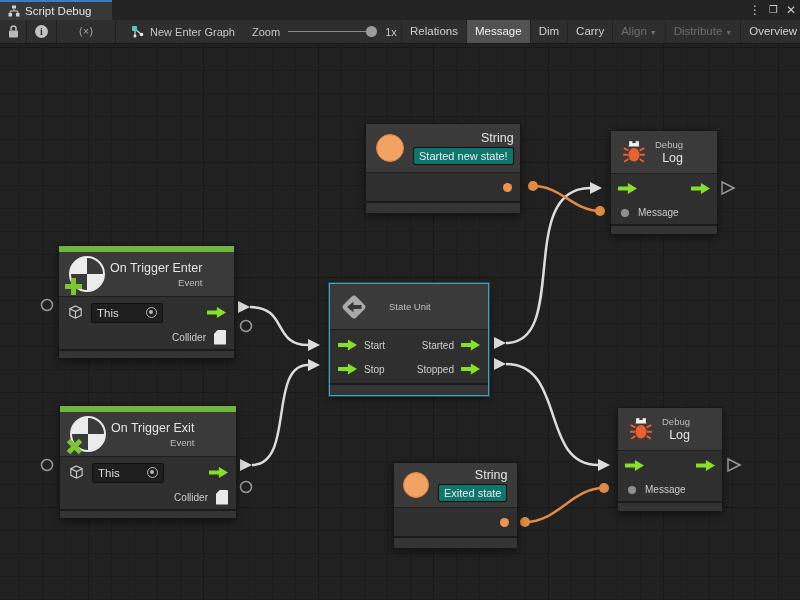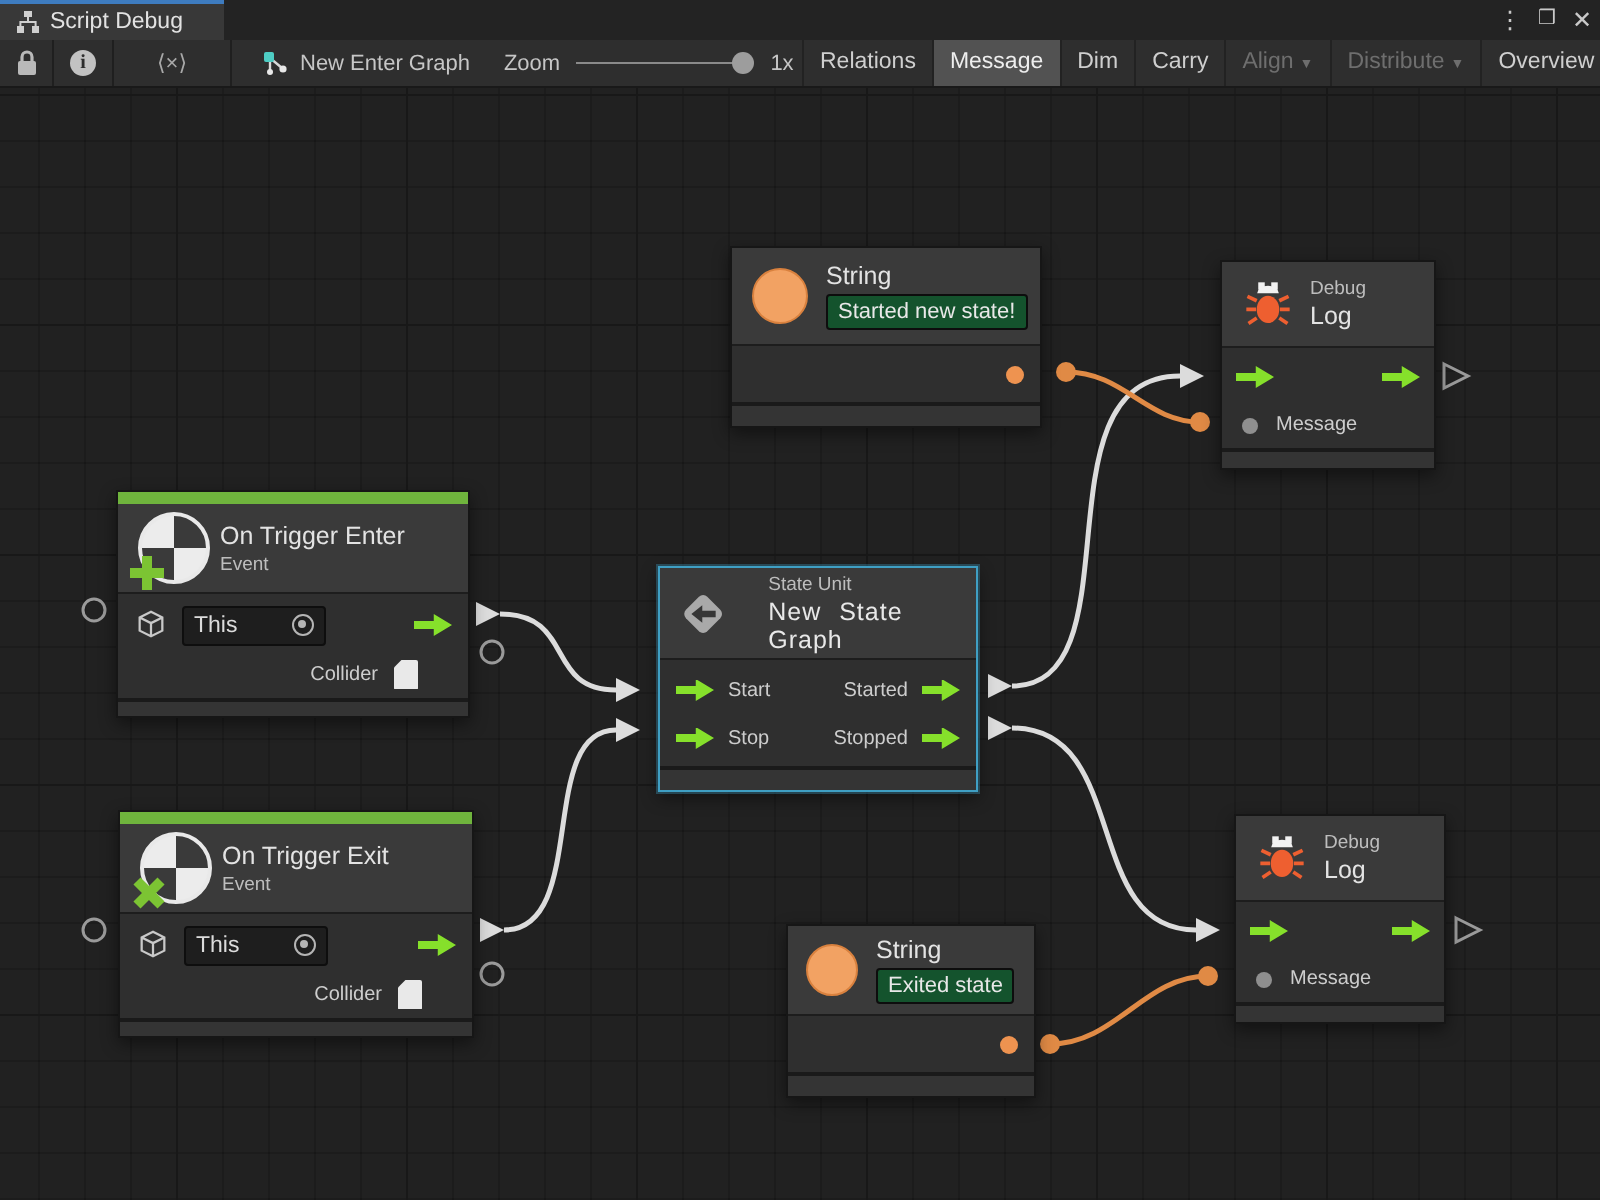--- a/index.html
+++ b/index.html
@@ -38,7 +38,7 @@
       linear-gradient(rgba(0,0,0,0.16) 1px,transparent 1px),
       linear-gradient(90deg,rgba(0,0,0,0.16) 1px,transparent 1px);
     background-size:115px 115px,115px 115px,23px 23px,23px 23px;
-    background-position:3px 3px,88px 3px,3px 3px,19px 3px;}
+    background-position:3px 3px,88px 3px,3px 3px,19px 3px;text-align:right;}
   #wires{position:absolute;left:0;top:0;width:800px;height:556px;pointer-events:none;}
 
   

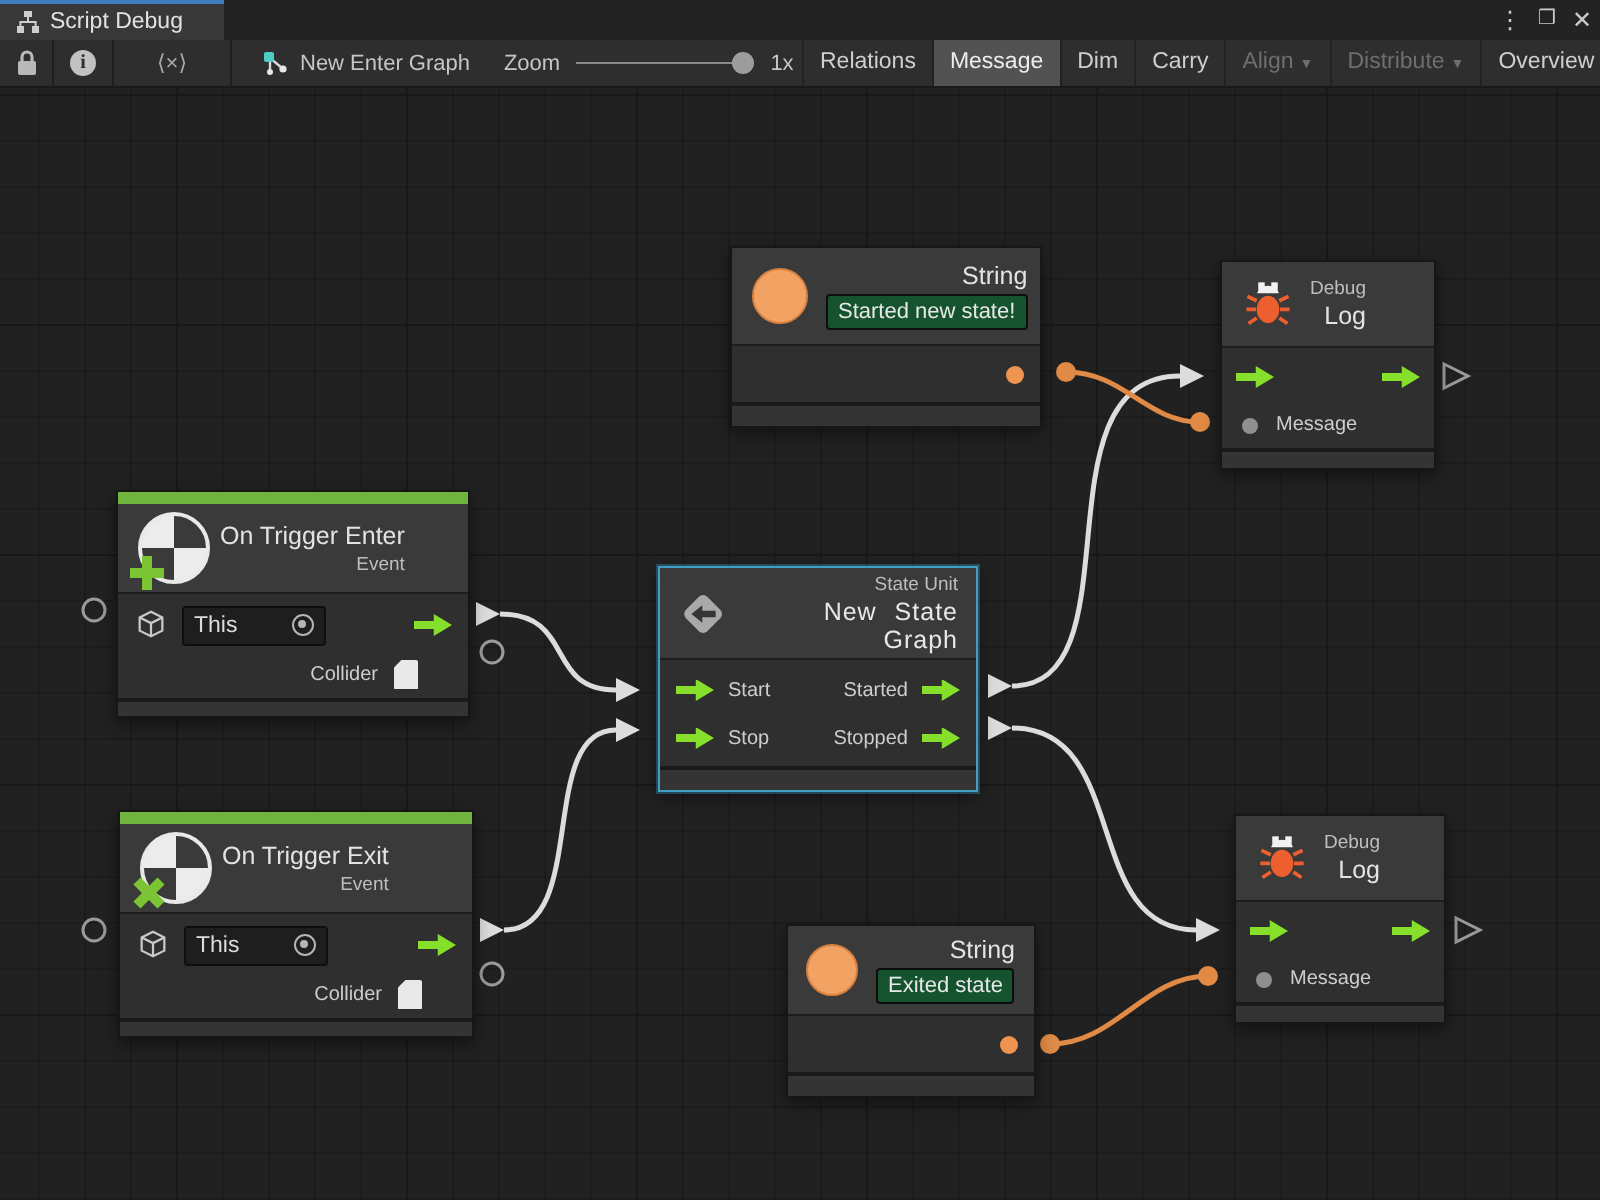--- a/index.html
+++ b/index.html
@@ -54,7 +54,7 @@
   .dot{border-radius:50%;flex:0 0 auto;}
   .row{display:flex;align-items:center;}
   .plabel{font-size:10px;color:#cdcdcd;}
-  .field{background:#14532d;border:1px solid #0d0d0d;border-radius:2px;color:#e8e8e8;
+  .field{background:#0f766e;border:1px solid #0d0d0d;border-radius:2px;color:#e8e8e8;
          font-size:11px;padding:1px 5px;line-height:14px;white-space:nowrap;}
 
   

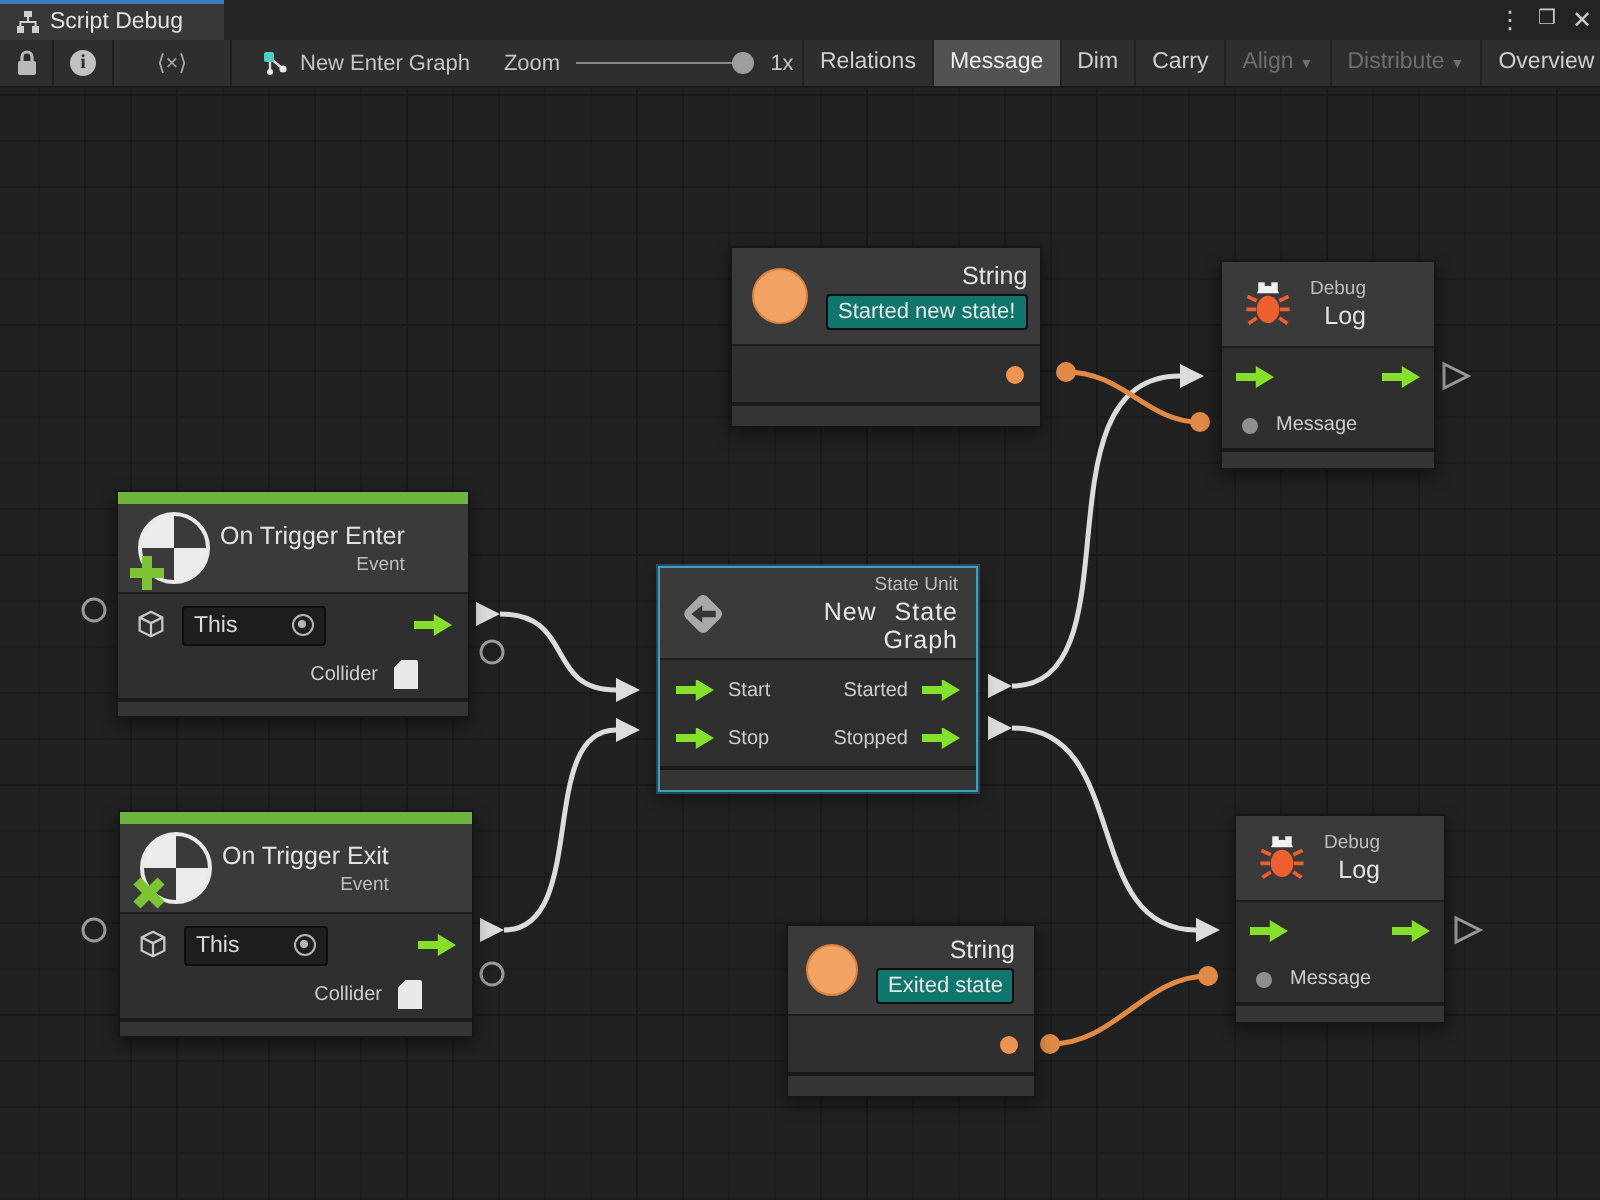--- a/index.html
+++ b/index.html
@@ -323,7 +323,6 @@
       </svg>
       <div class="hcol" style="gap:1px;">
         <span class="sub">State Unit</span>
-        <span class="su-title">New State Graph</span>
       </div>
     </div>
     <div class="su-body">

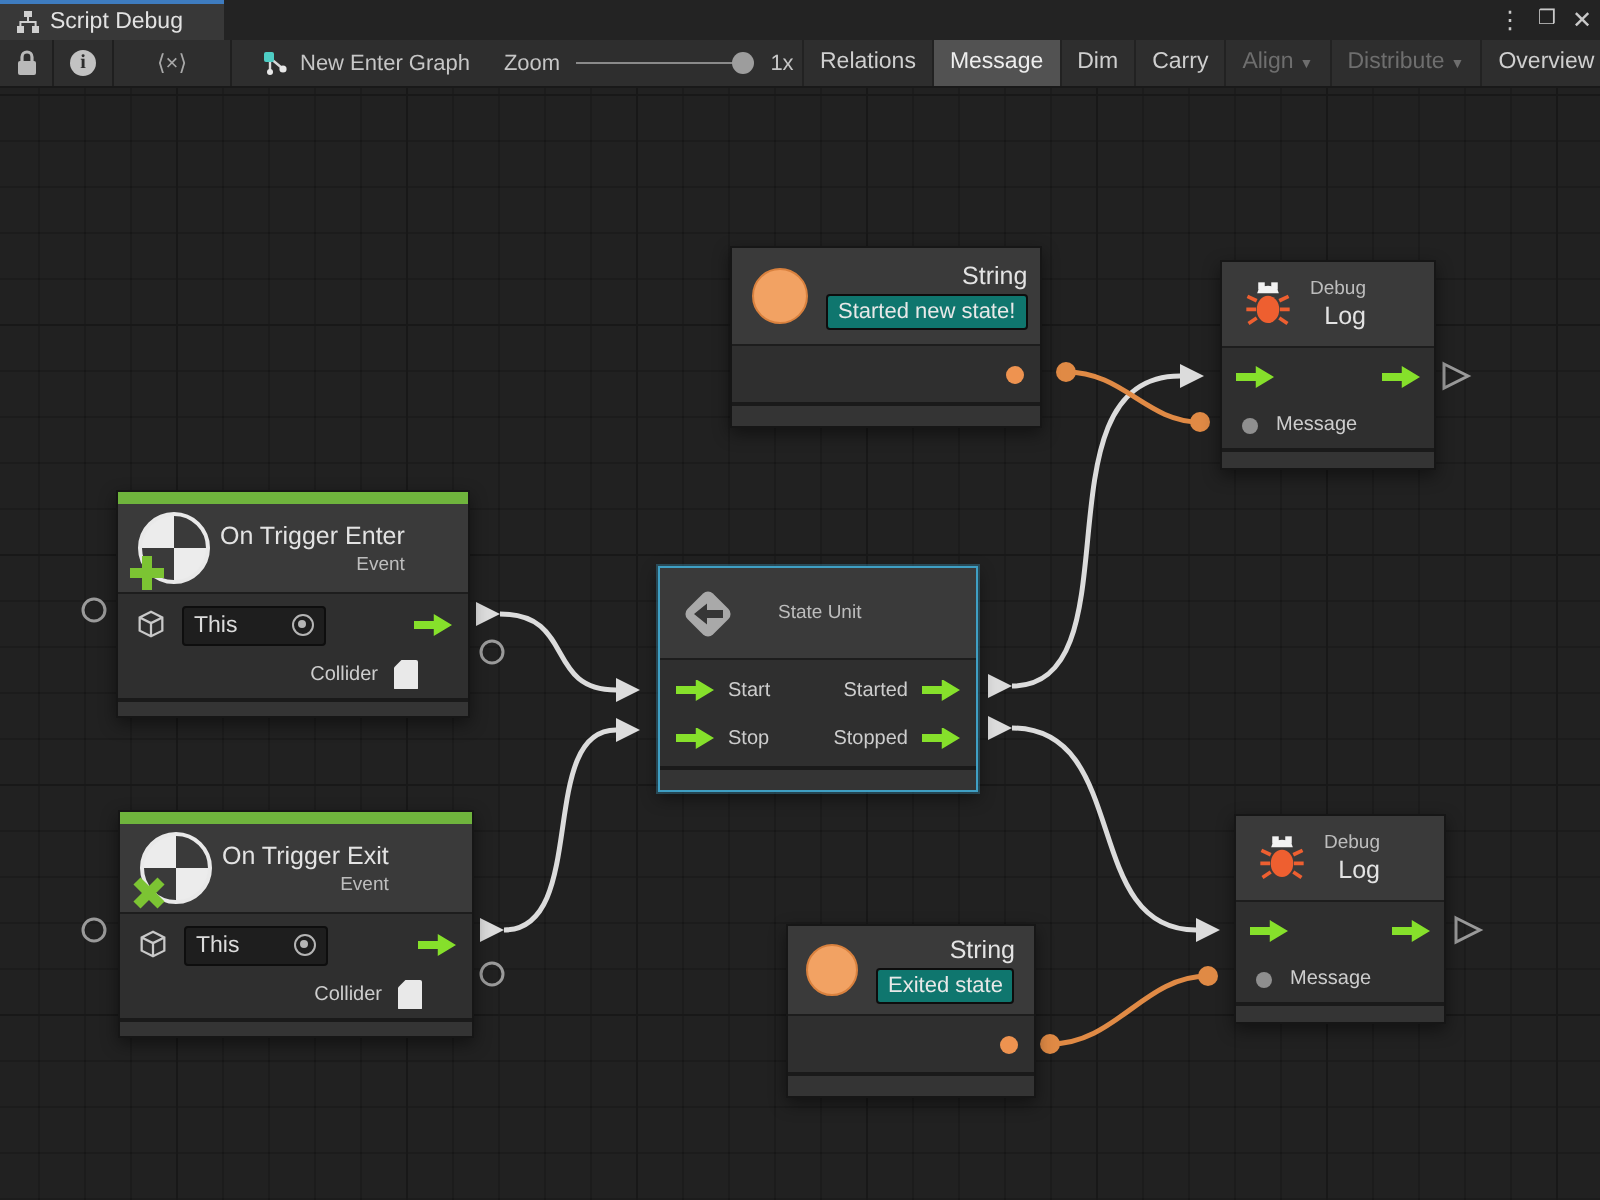--- a/index.html
+++ b/index.html
@@ -95,7 +95,7 @@
   .this-dd .tlabel{font-size:11.5px;color:#dcdcdc;}
   .target-ico{width:11px;height:11px;border:1.5px solid #b5b5b5;border-radius:50%;position:relative;box-sizing:border-box;}
   .target-ico::after{content:"";position:absolute;left:2px;top:2px;width:4px;height:4px;border-radius:50%;background:#b5b5b5;}
-  .ev-row2{height:24px;justify-content:flex-end;gap:8px;padding:0 25px;}
+  .ev-row2{height:24px;justify-content:flex-end;gap:8px;padding:0 8px;}
   .doc-ico{width:12px;height:15px;background:#e9e9e9;border-radius:1px;
            clip-path:polygon(35% 0,100% 0,100% 100%,0 100%,0 28%);}
   .ev-ftr{height:7px;}

